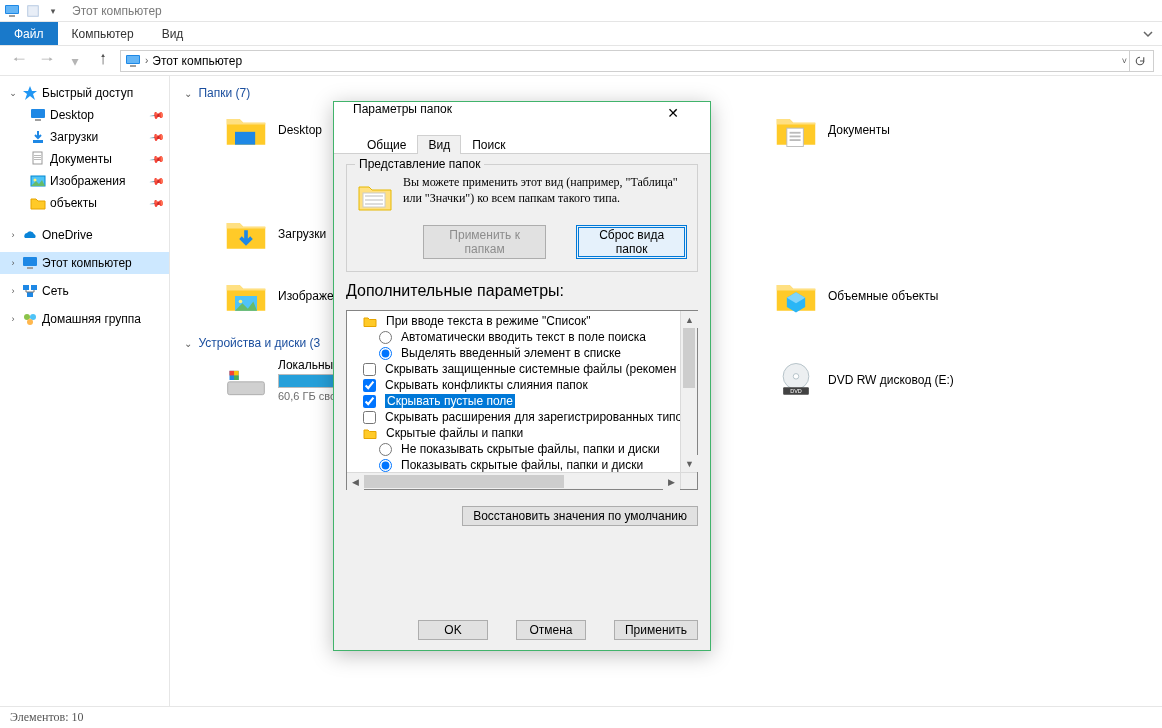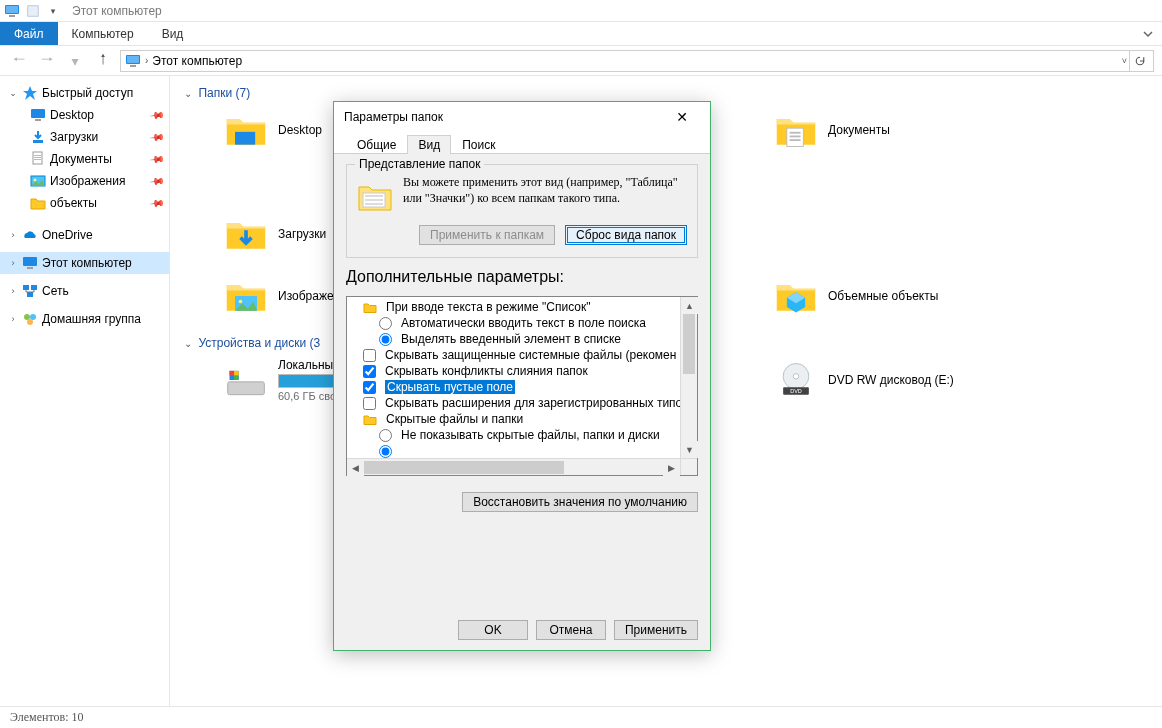--- a/index.html
+++ b/index.html
@@ -179,8 +179,8 @@
   .dlg-title {
     height:30px;
     display:flex;
-    align-items:center;
-    padding:0 10px;
+    align-items:flex-start;
+    padding:0 19px;
   }
   .dlg-title .t { flex:1; }
   .dlg-close {

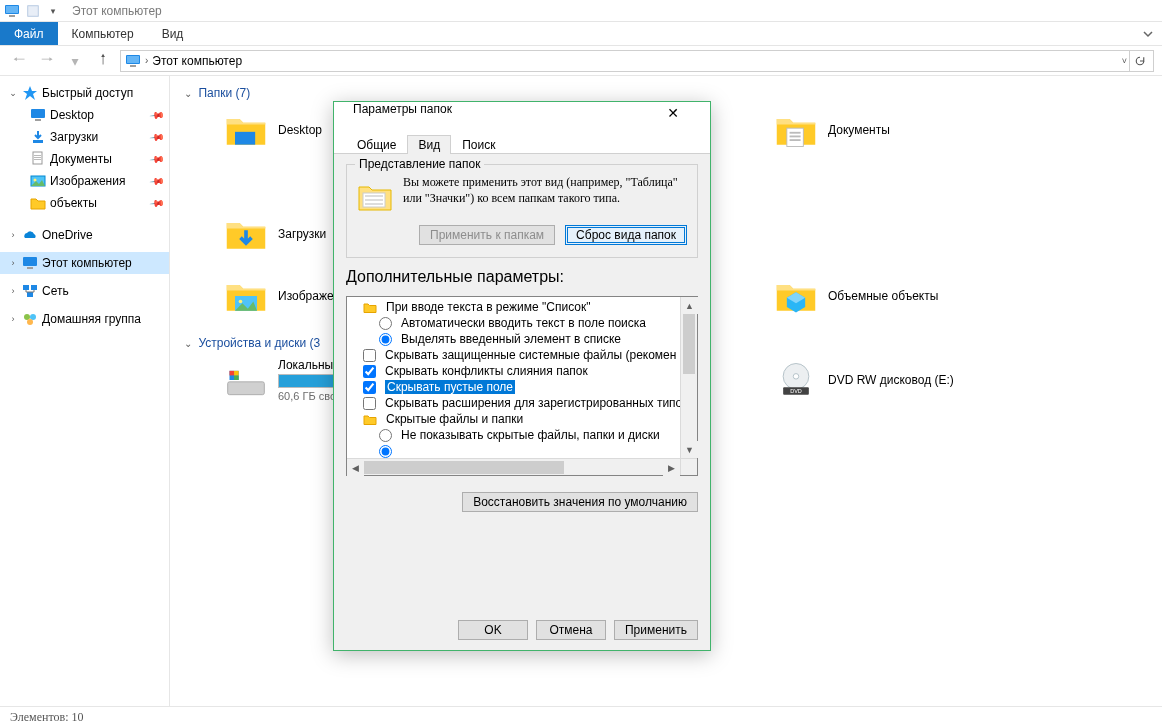--- a/index.html
+++ b/index.html
@@ -191,7 +191,7 @@
   .dlg-tabs {
     display:flex;
     align-items:flex-end;
-    padding: 0 12px;
+    padding: 0 22px;
     border-bottom:1px solid #d0d0d0;
     background:#fff;
     gap:0;

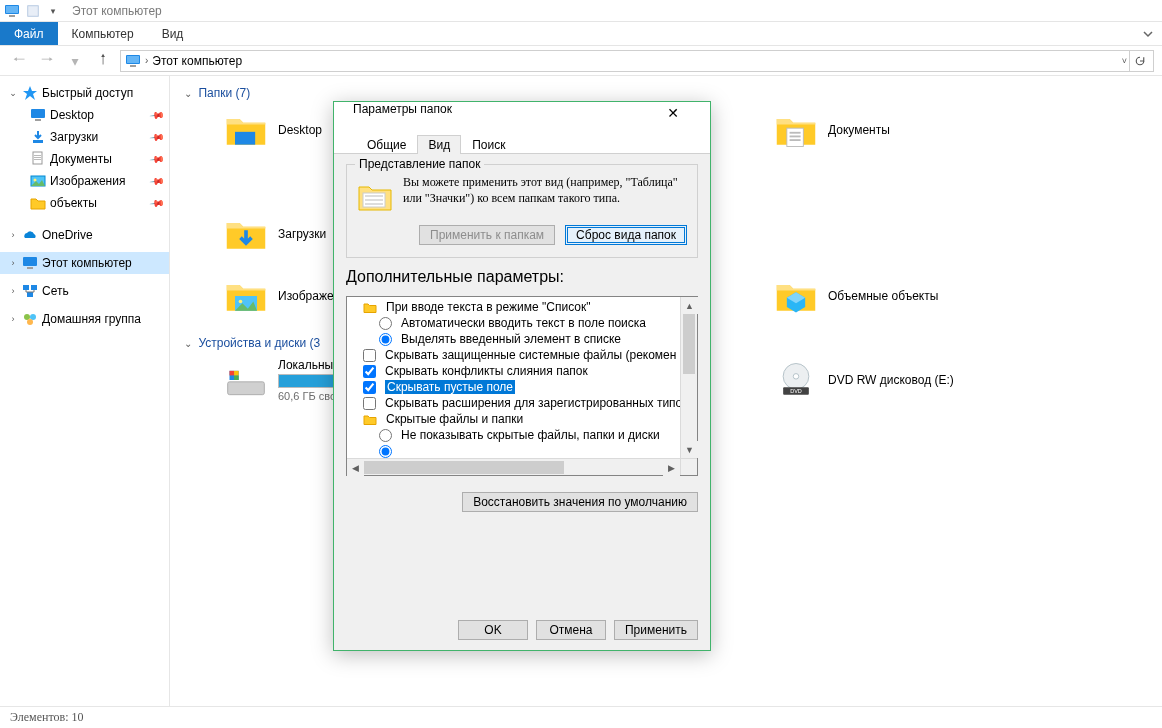--- a/index.html
+++ b/index.html
@@ -244,6 +244,7 @@
     cursor:default;
     min-width:80px;
     text-align:center;
+    margin-left:20px;
   }
   .btn.disabled { color:#8d8d8d; }
   .btn.focus { border:1px solid #0078d7; outline:1px solid #0078d7; outline-offset:-3px; background:#e5f1fb;}

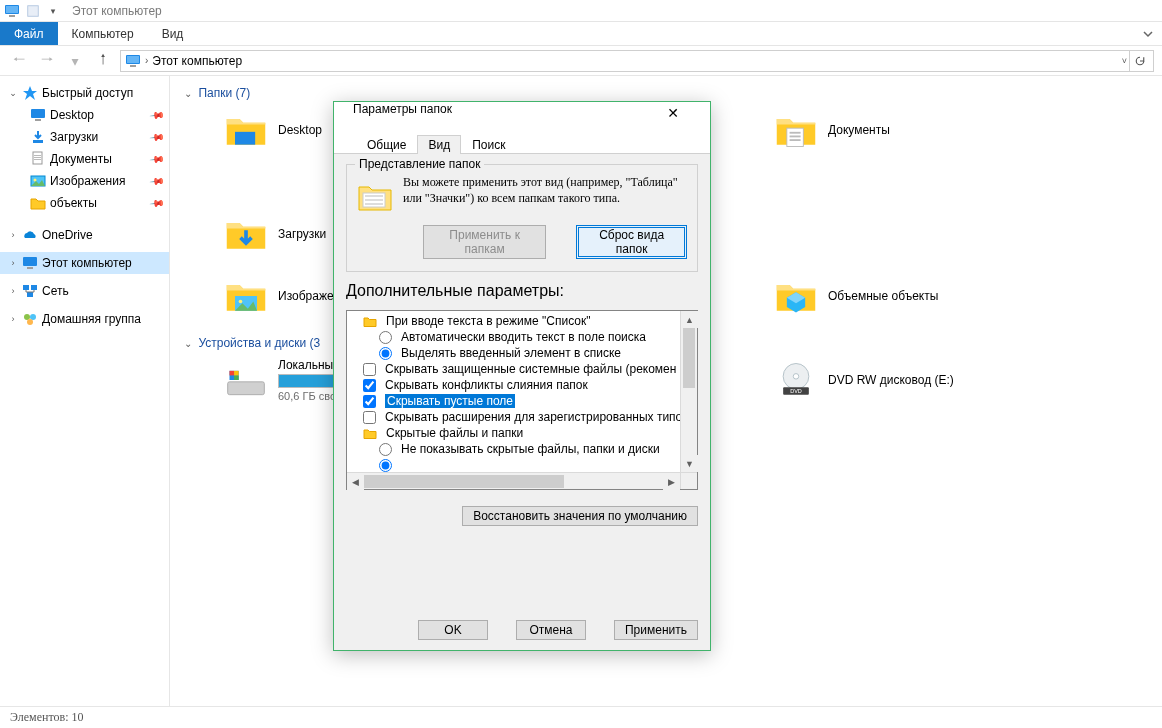--- a/index.html
+++ b/index.html
@@ -664,6 +664,7 @@
         </div>
         <div class="tree-row ind2">
           <input type="radio" checked="" style="">
+          <span class="lbl">Показывать скрытые файлы, папки и диски</span>
         </div>
       </div>
       <div class="adv-vtrack">

